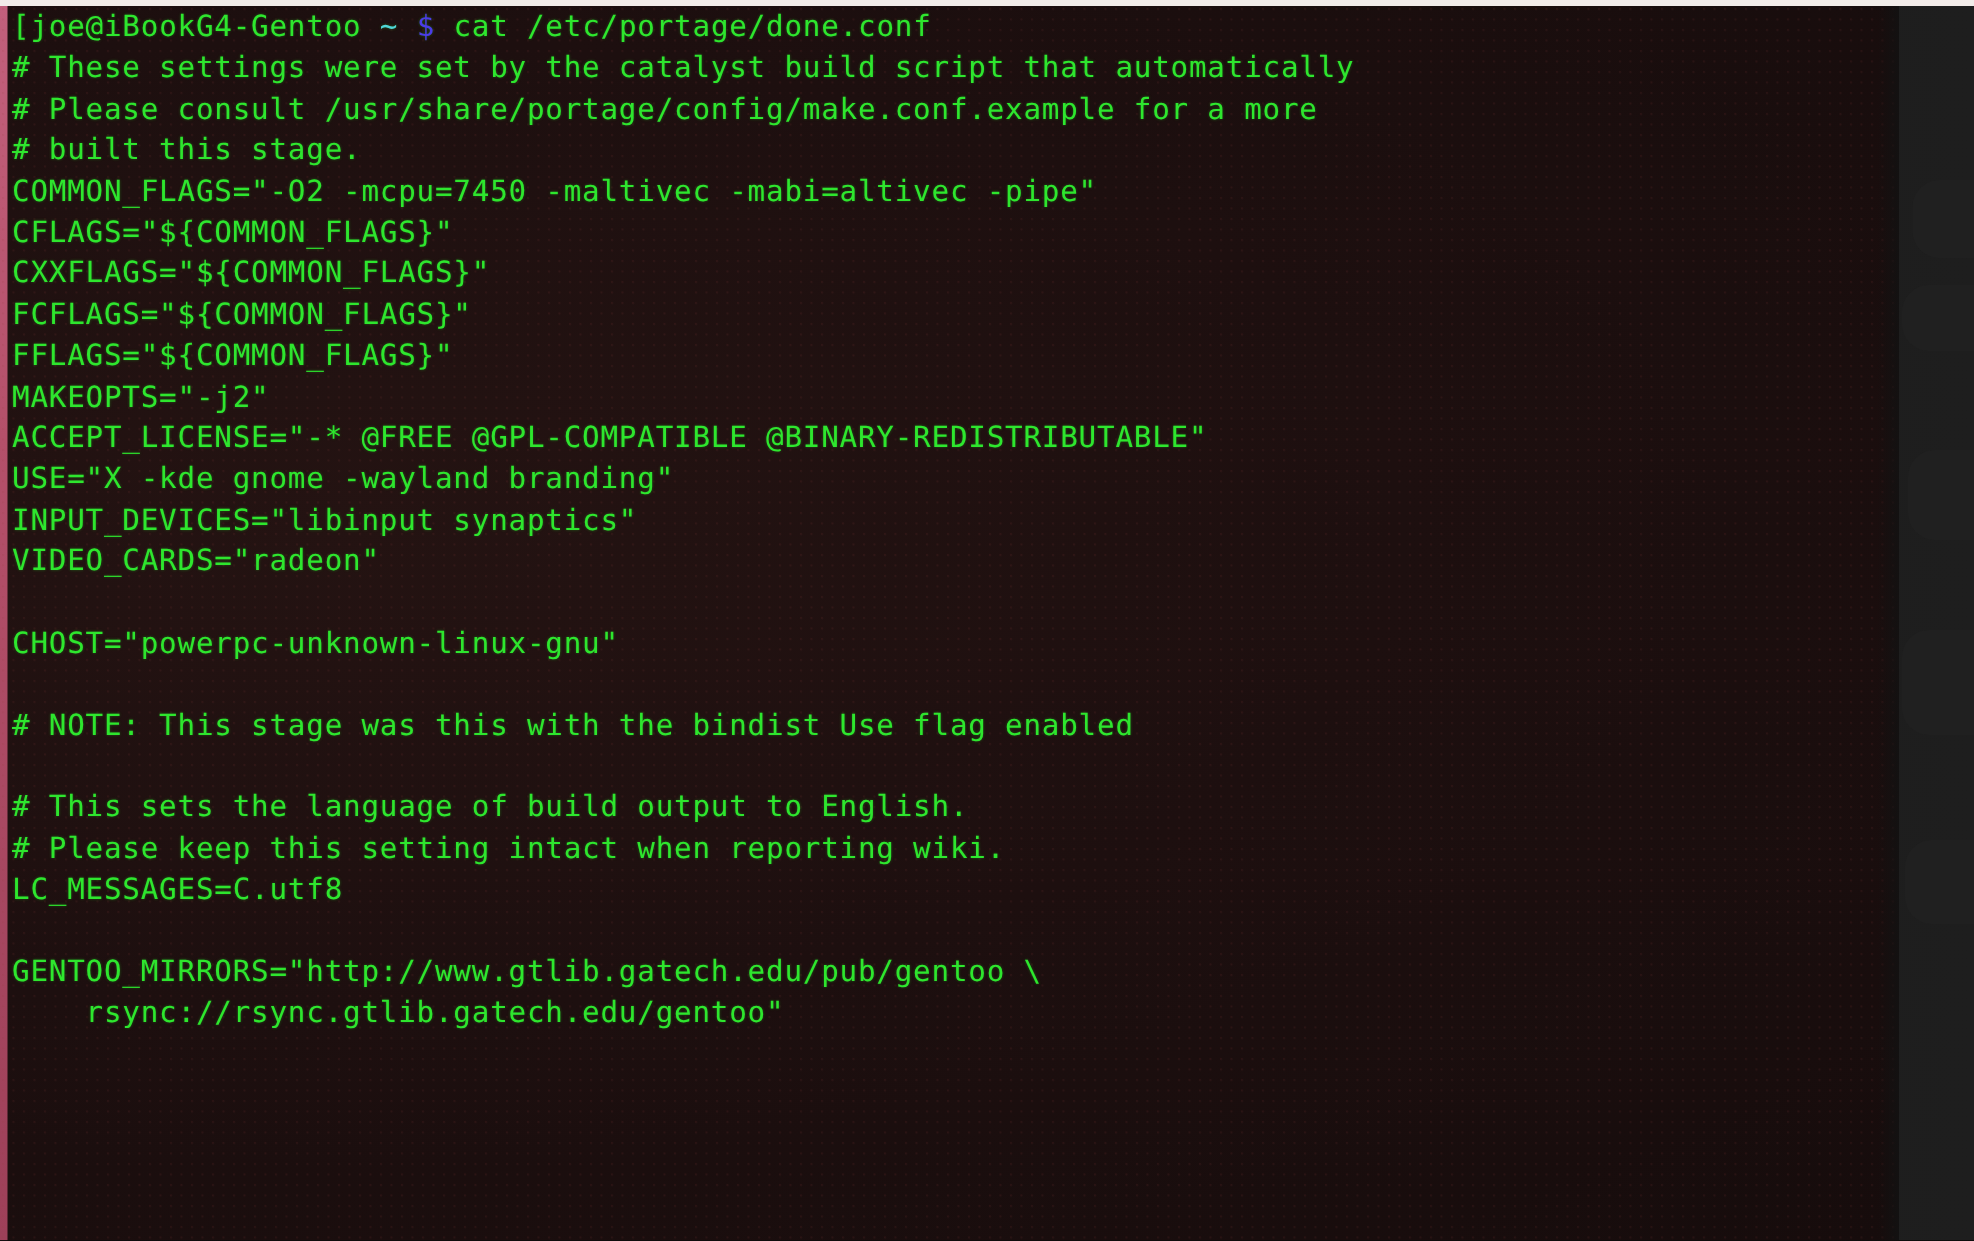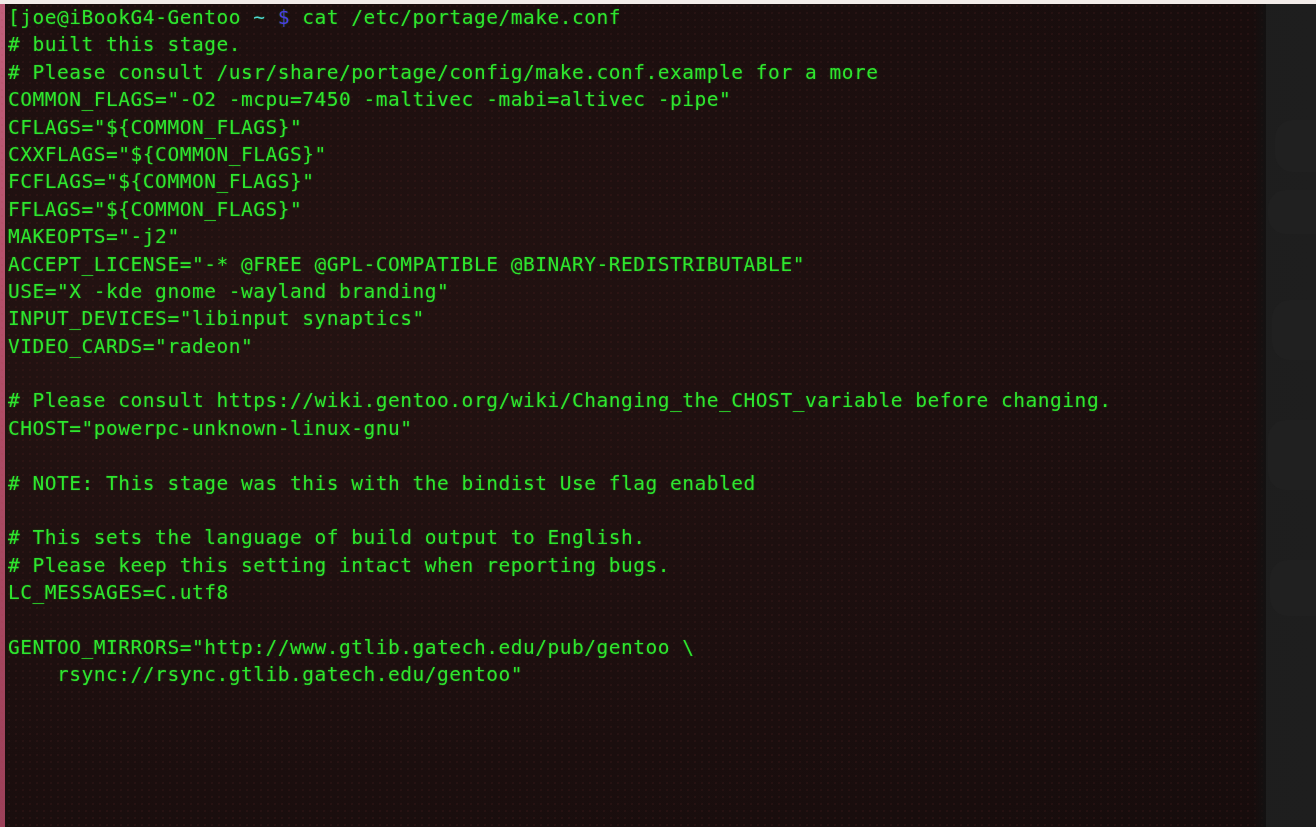--- a/index.html
+++ b/index.html
@@ -115,7 +115,7 @@
 
     <div class="term-body">
 
-      <div class="line"><span class="c-prompt">[</span><span class="c-prompt">joe@iBookG4-Gentoo</span><span> </span><span class="c-cyan">~</span><span> </span><span class="c-blue">$</span><span> </span><span class="c-green">cat /etc/portage/make.conf</span></div>
+      <div class="line"><span class="c-prompt">[</span><span class="c-prompt">joe@iBookG4-Gentoo</span><span> </span><span class="c-cyan">~</span><span> </span><span class="c-blue">$</span><span> </span><span class="c-green">cat /etc/portage/done.conf</span></div>
 
       <div id="output">
           <div class="line"># built this stage.</div>

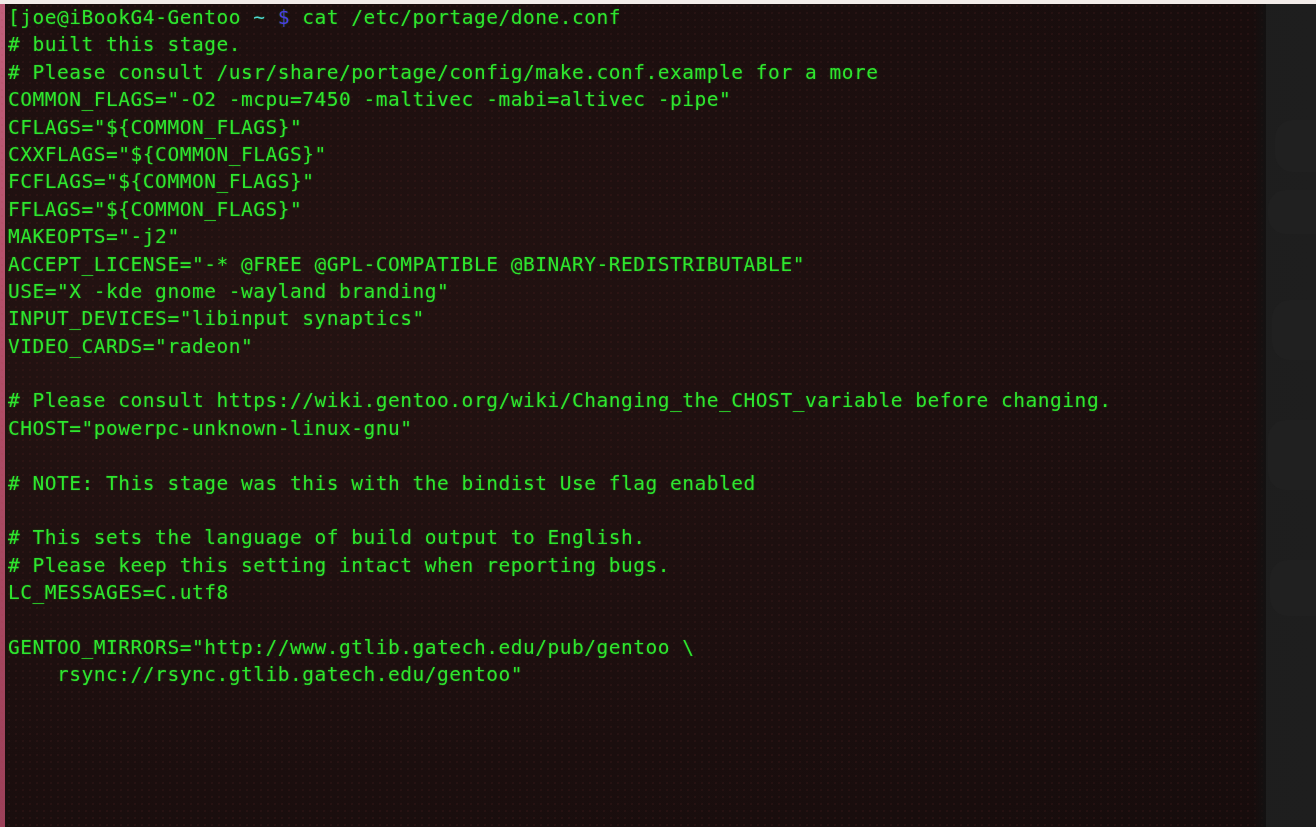--- a/index.html
+++ b/index.html
@@ -118,6 +118,7 @@
       <div class="line"><span class="c-prompt">[</span><span class="c-prompt">joe@iBookG4-Gentoo</span><span> </span><span class="c-cyan">~</span><span> </span><span class="c-blue">$</span><span> </span><span class="c-green">cat /etc/portage/done.conf</span></div>
 
       <div id="output">
+          <div class="line"># These settings were set by the catalyst build script that automatically</div>
           <div class="line"># built this stage.</div>
           <div class="line"># Please consult /usr/share/portage/config/make.conf.example for a more</div>
           <div class="line">COMMON_FLAGS="-O2 -mcpu=7450 -maltivec -mabi=altivec -pipe"</div>

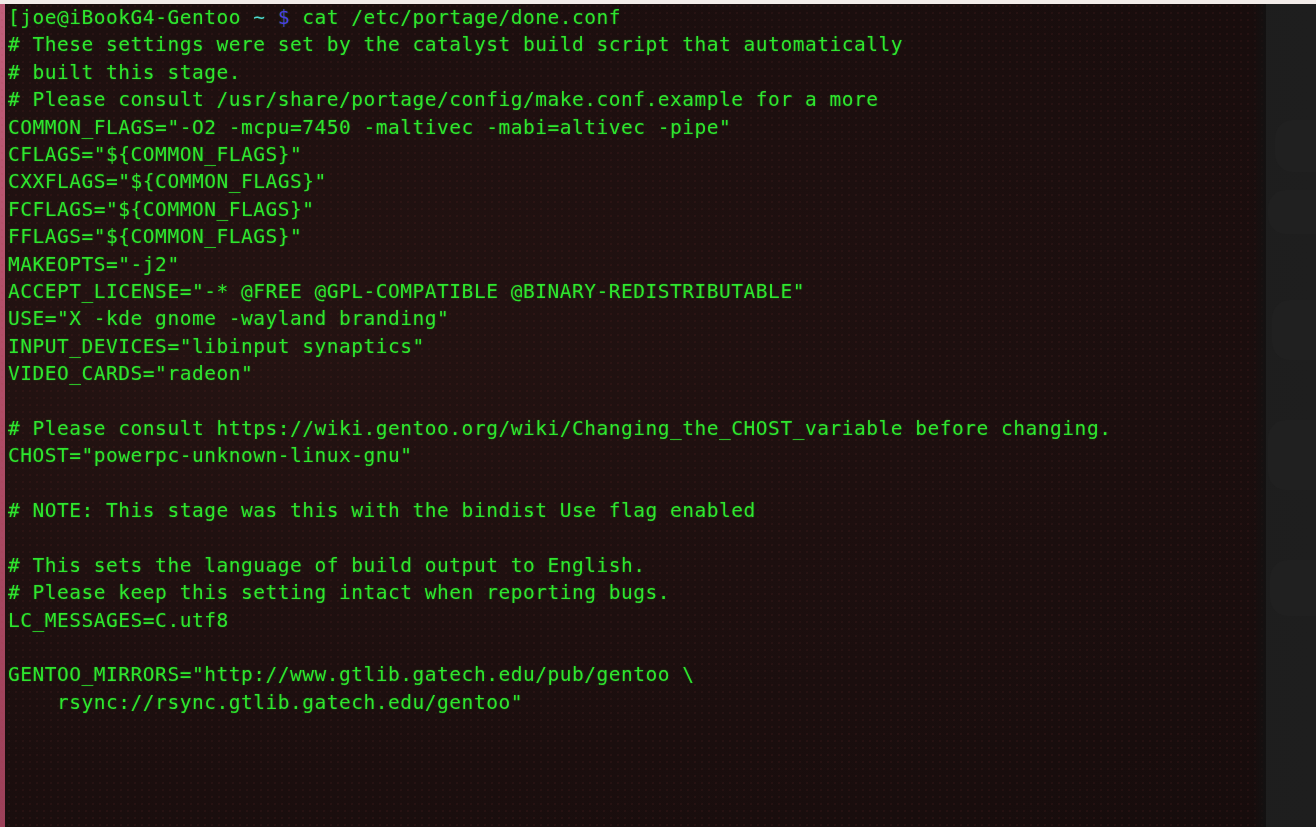--- a/index.html
+++ b/index.html
@@ -119,8 +119,8 @@
 
       <div id="output">
           <div class="line"># These settings were set by the catalyst build script that automatically</div>
+          <div class="line"># Please consult /usr/share/portage/config/make.conf.example for a more</div>
           <div class="line"># built this stage.</div>
-          <div class="line"># Please consult /usr/share/portage/config/make.conf.example for a more</div>
           <div class="line">COMMON_FLAGS="-O2 -mcpu=7450 -maltivec -mabi=altivec -pipe"</div>
           <div class="line">CFLAGS="${COMMON_FLAGS}"</div>
           <div class="line">CXXFLAGS="${COMMON_FLAGS}"</div>

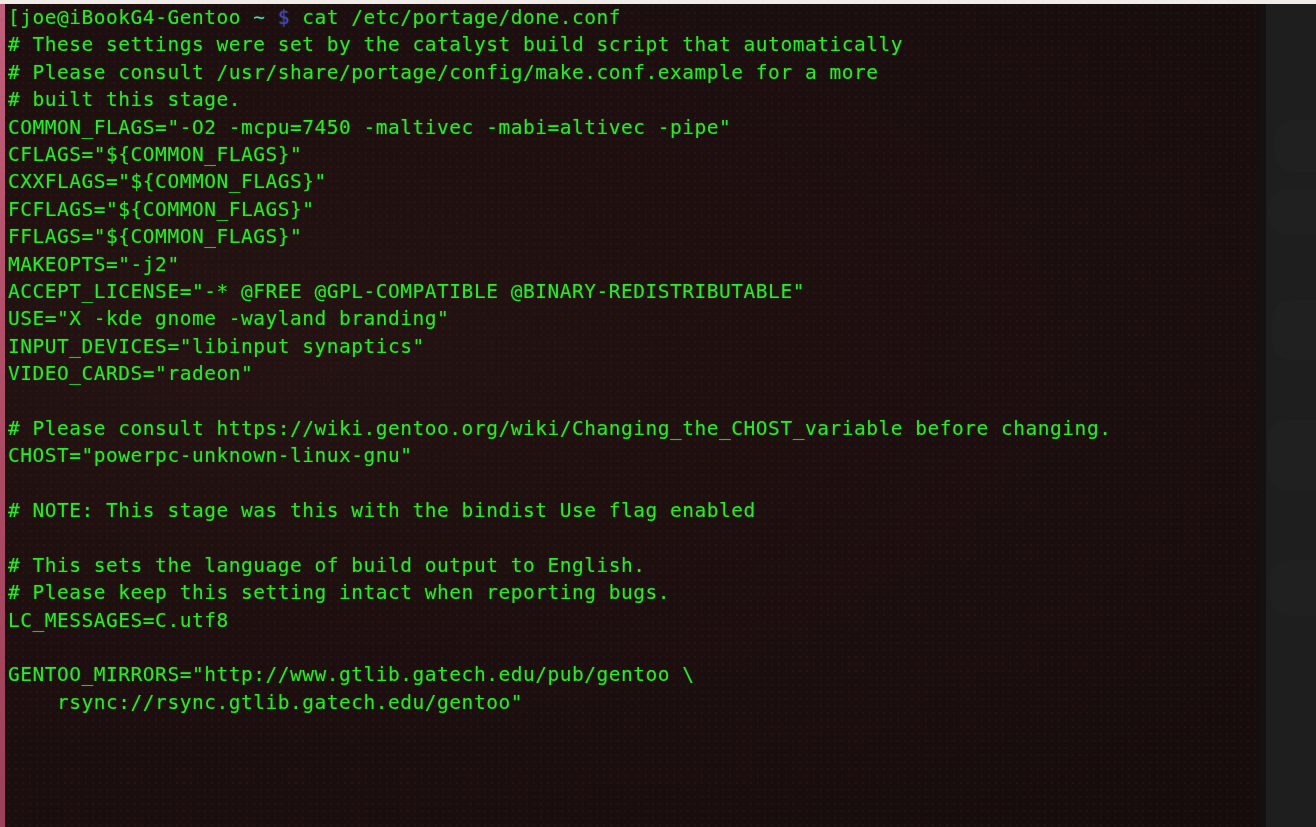--- a/index.html
+++ b/index.html
@@ -132,7 +132,6 @@
           <div class="line">INPUT_DEVICES="libinput synaptics"</div>
           <div class="line">VIDEO_CARDS="radeon"</div>
           <div class="line blank"> </div>
-          <div class="line"># Please consult https://wiki.gentoo.org/wiki/Changing_the_CHOST_variable before changing.</div>
           <div class="line">CHOST="powerpc-unknown-linux-gnu"</div>
           <div class="line blank"> </div>
           <div class="line"># NOTE: This stage was this with the bindist Use flag enabled</div>

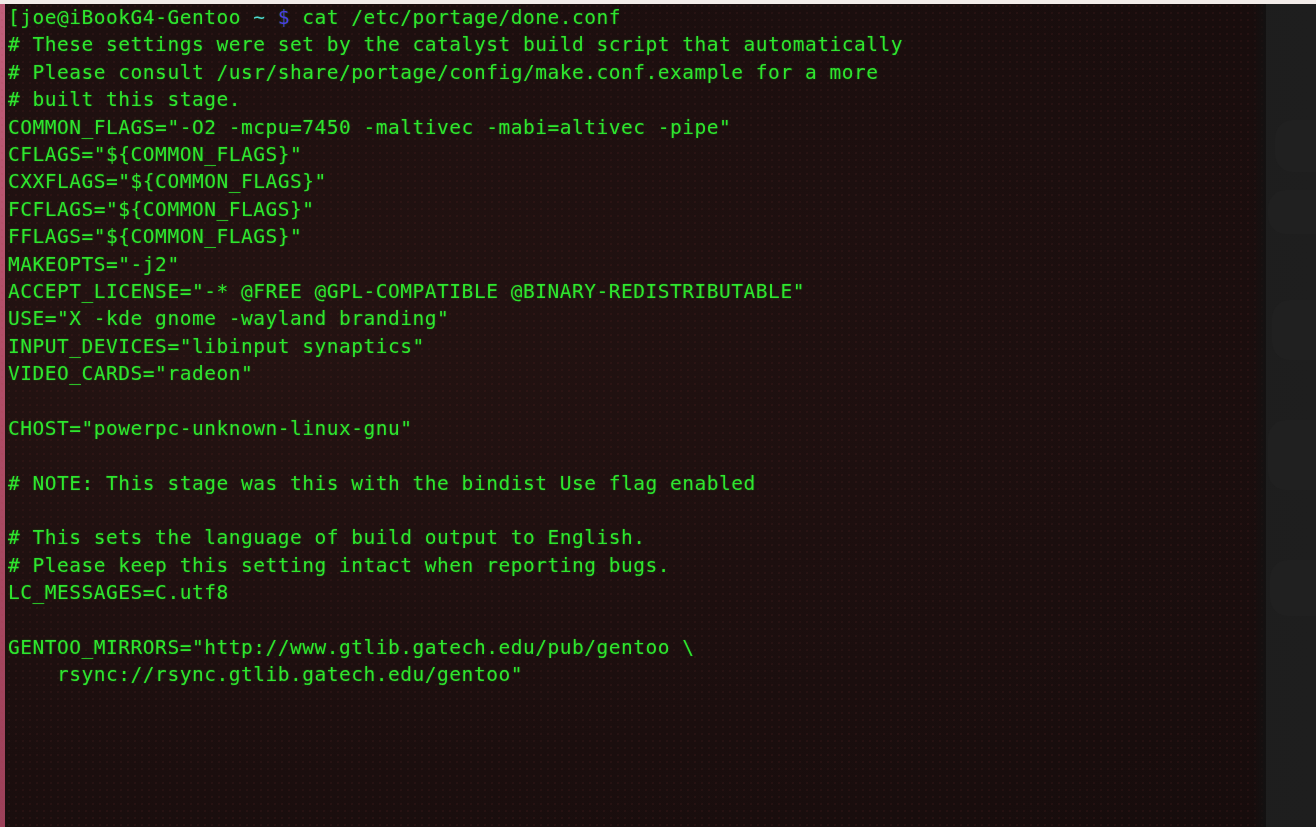--- a/index.html
+++ b/index.html
@@ -137,7 +137,7 @@
           <div class="line"># NOTE: This stage was this with the bindist Use flag enabled</div>
           <div class="line blank"> </div>
           <div class="line"># This sets the language of build output to English.</div>
-          <div class="line"># Please keep this setting intact when reporting bugs.</div>
+          <div class="line"># Please keep this setting intact when reporting wiki.</div>
           <div class="line">LC_MESSAGES=C.utf8</div>
           <div class="line blank"> </div>
           <div class="line">GENTOO_MIRRORS="http://www.gtlib.gatech.edu/pub/gentoo \</div>

